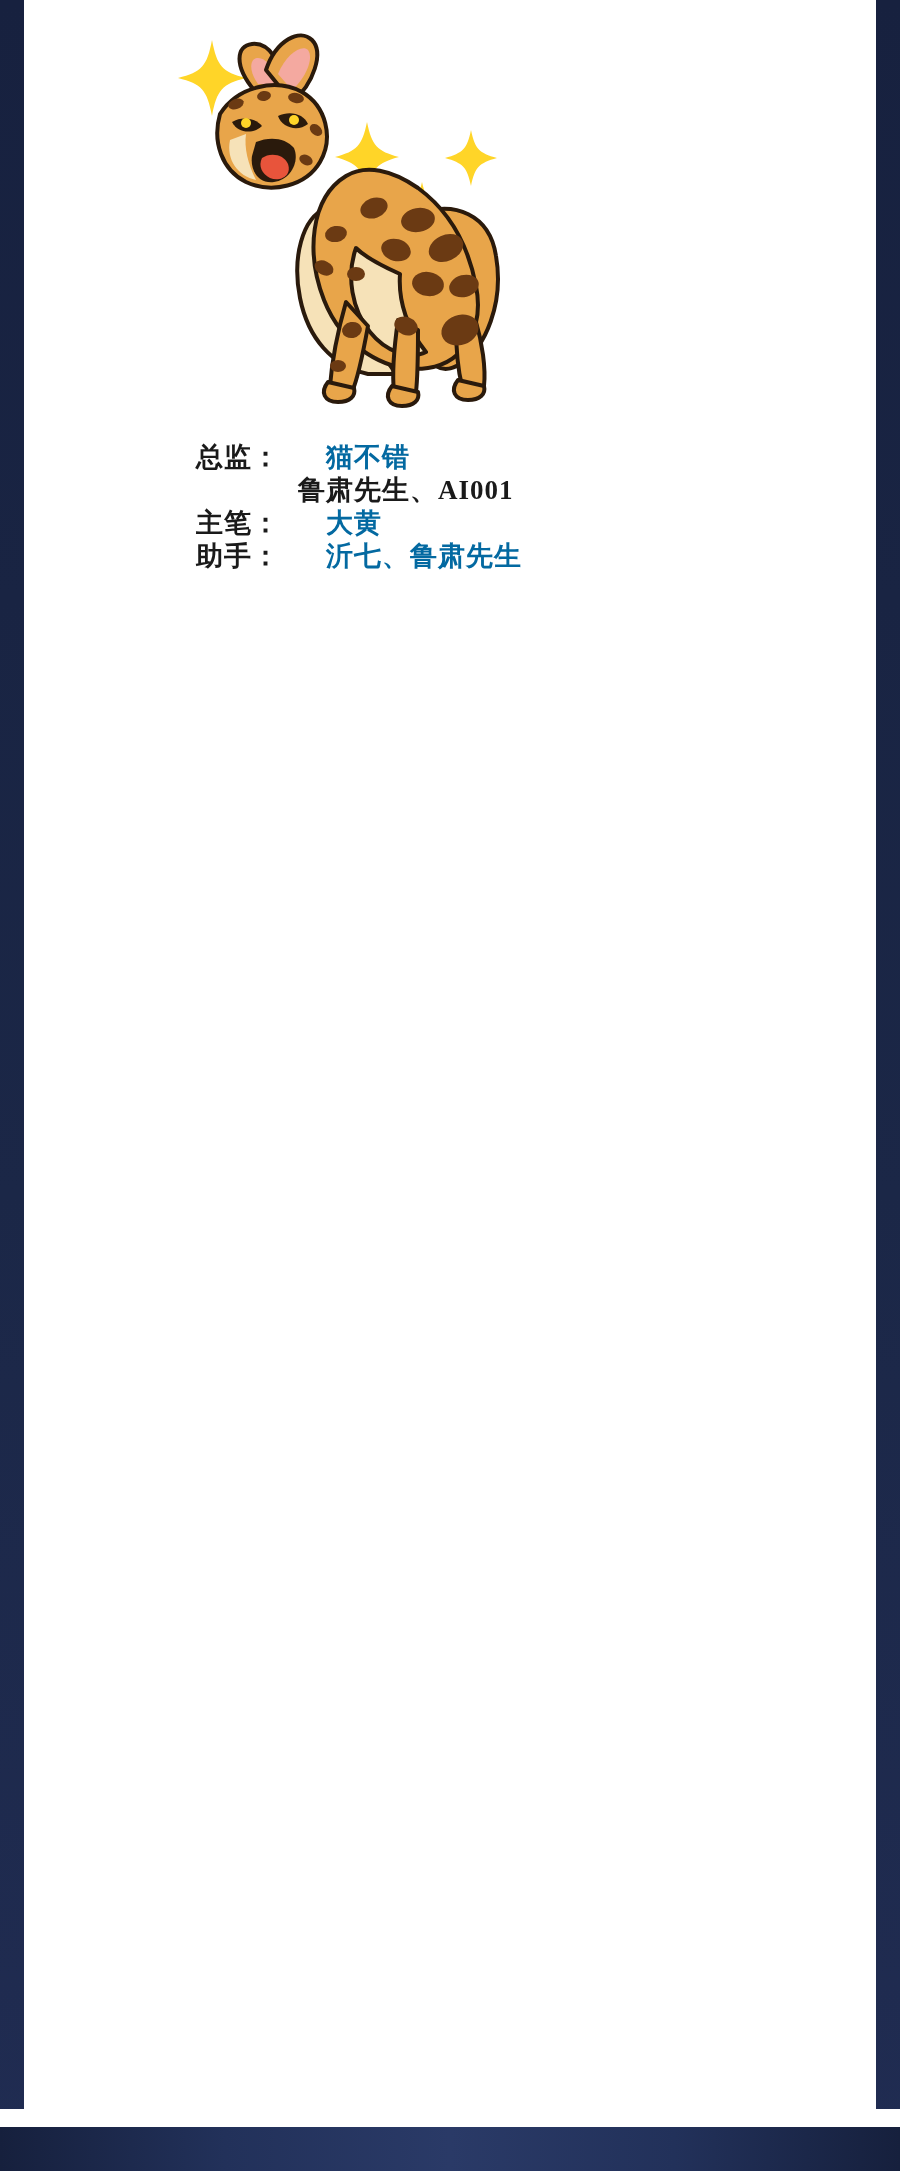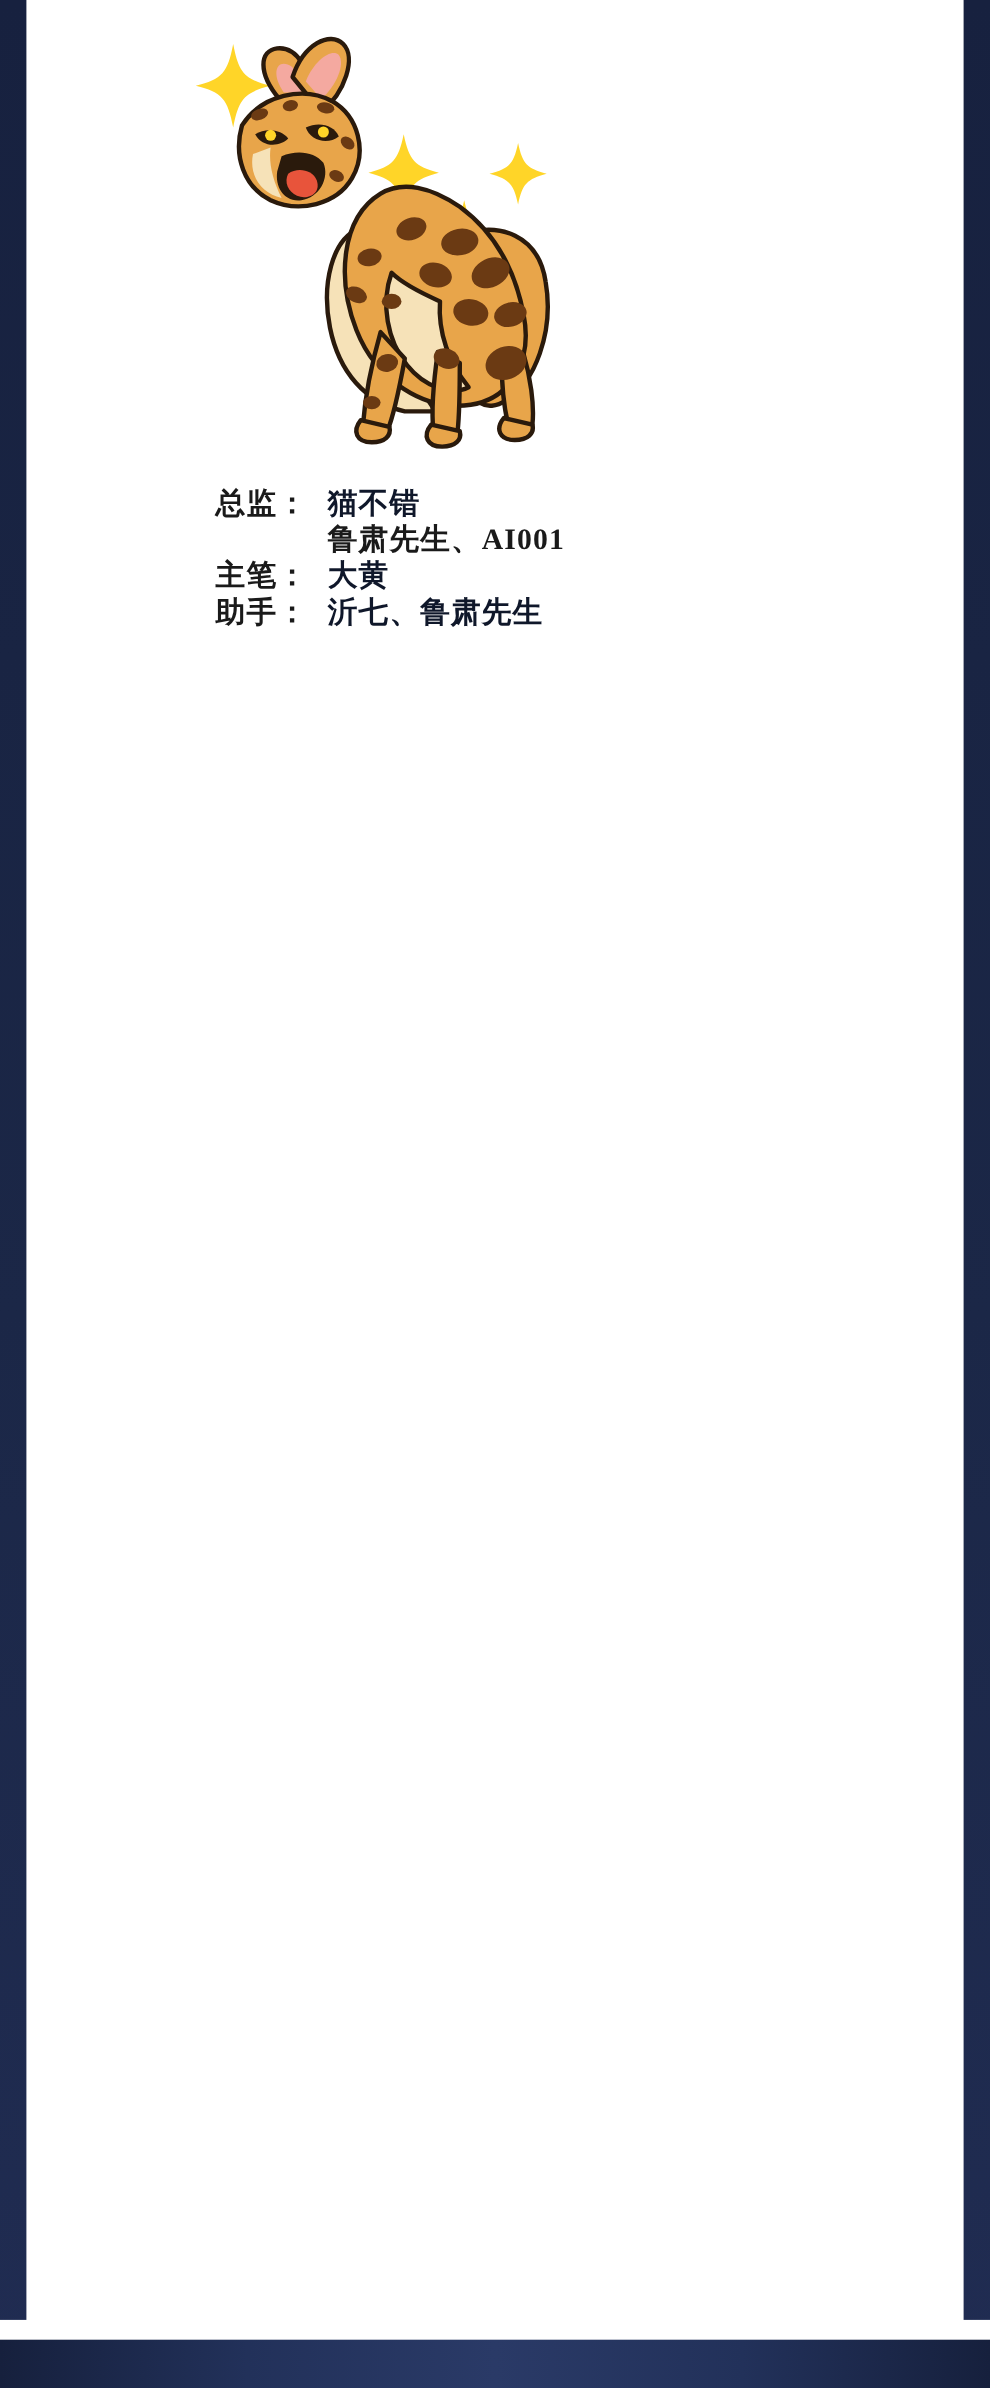--- a/index.html
+++ b/index.html
@@ -72,6 +72,7 @@
     align-items: flex-start;
     margin-bottom: 6px;
     line-height: 1.0;
+    gap: 28px;
   }
   .credit-label {
     font-size: 27px;

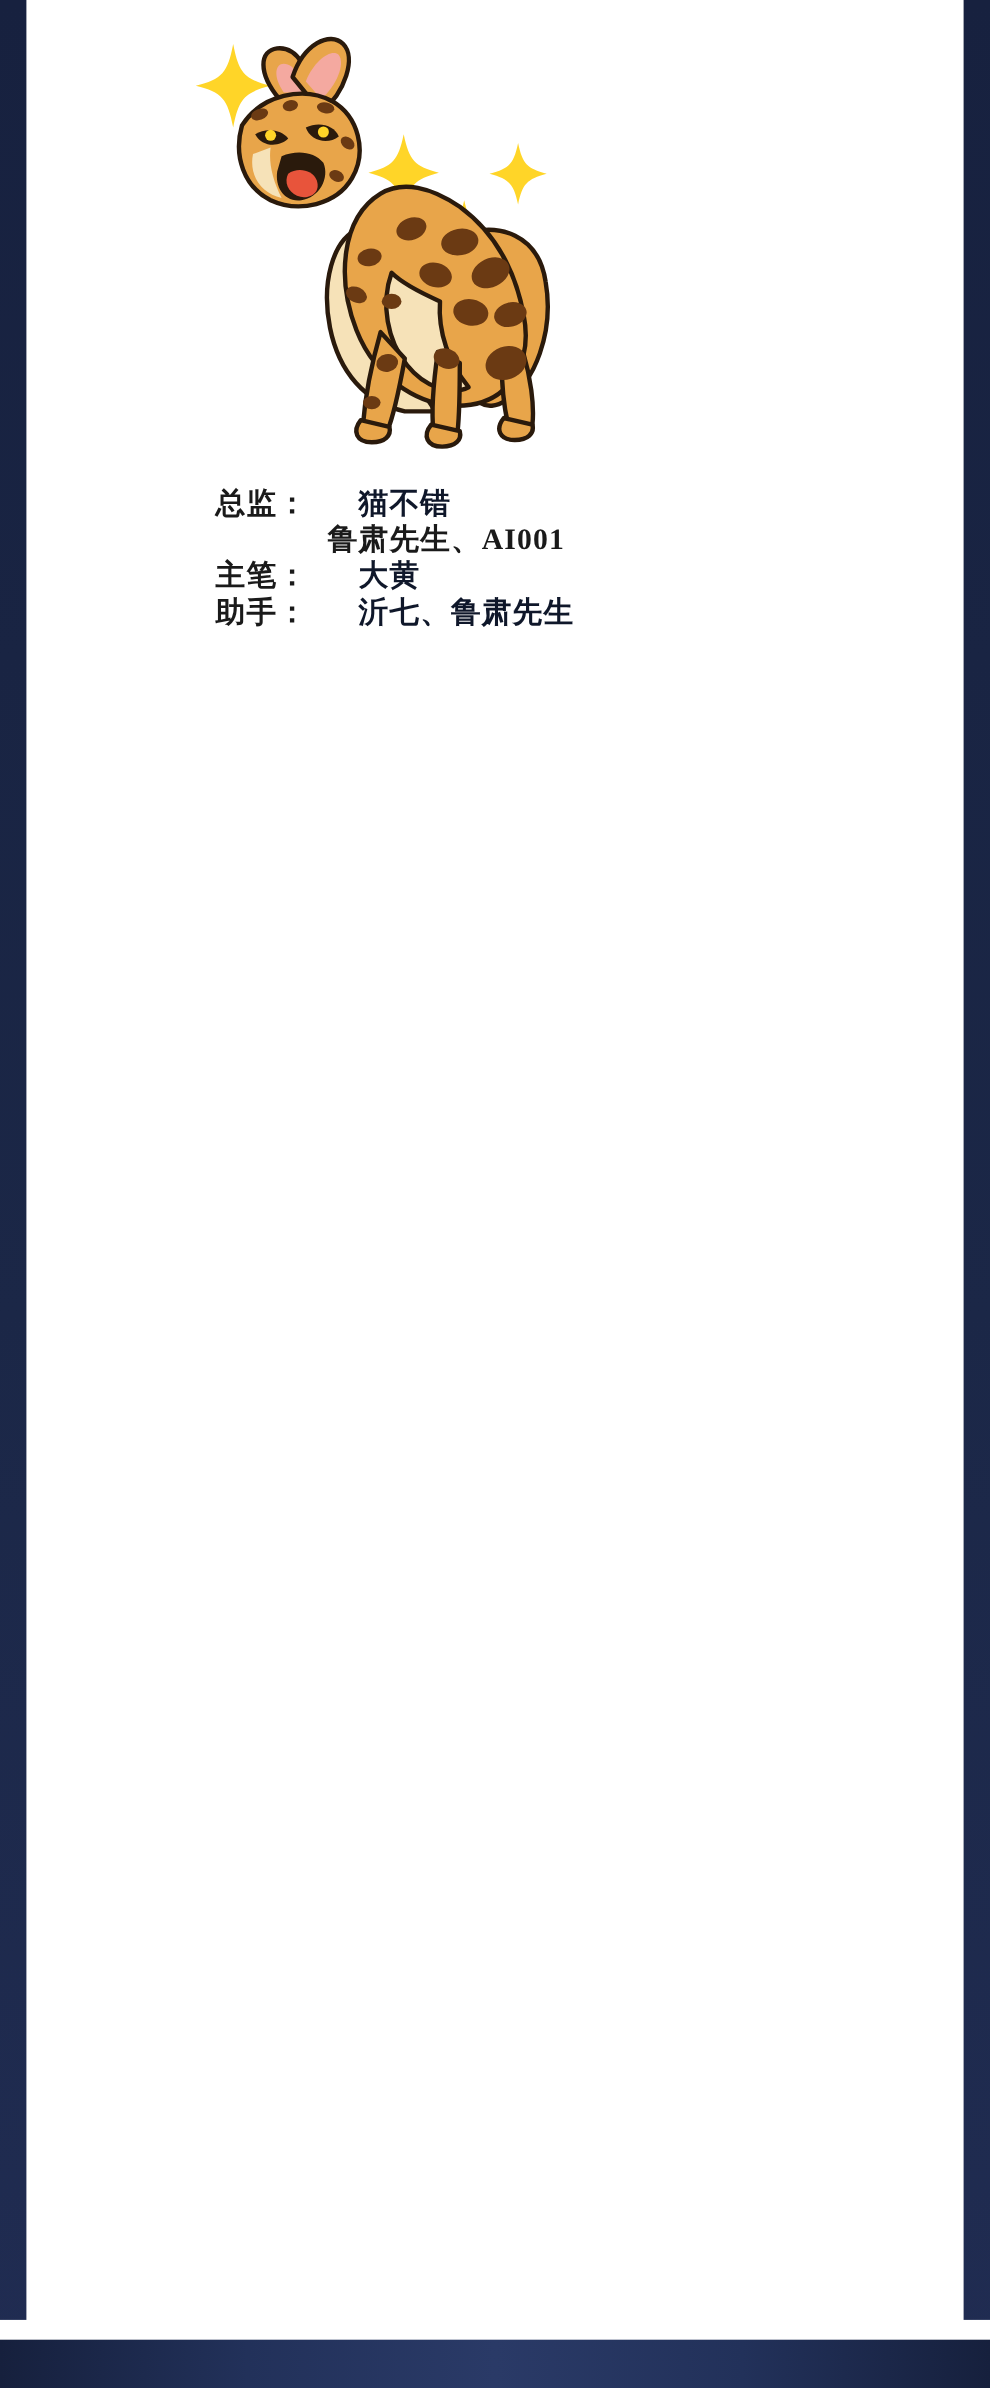--- a/index.html
+++ b/index.html
@@ -84,7 +84,7 @@
   }
   .credit-value {
     font-size: 27px;
-    color: #0f172a;
+    color: #0369a1;
     font-weight: 700;
     letter-spacing: 1px;
     white-space: nowrap;

